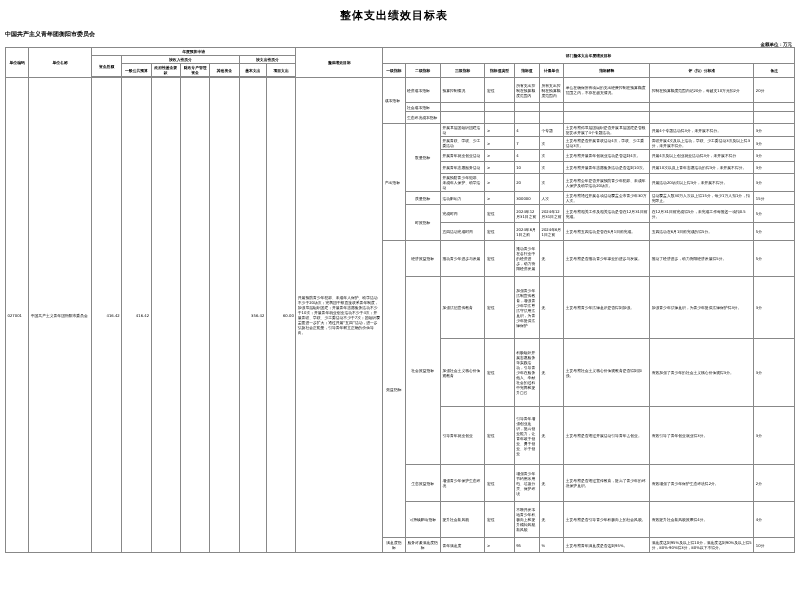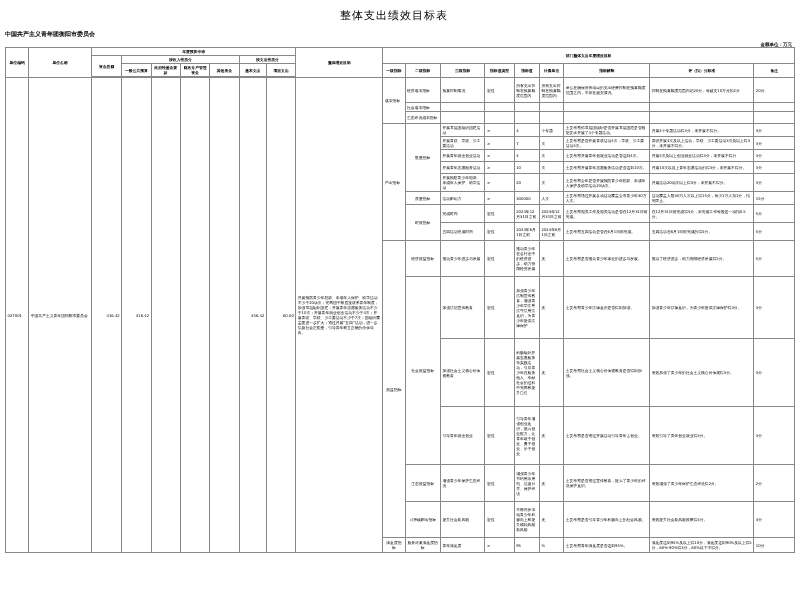--- a/index.html
+++ b/index.html
@@ -4,7 +4,7 @@
 <style>
   html,body{margin:0;padding:0;background:#fff;}
   body{width:800px;height:594px;overflow:hidden;font-family:"DejaVu Sans","Liberation Sans",sans-serif;color:#000;position:relative;}
-  .title{position:absolute;left:0;top:8px;width:788px;text-align:center;font-family:"DejaVu Serif","Liberation Serif",serif;font-weight:normal;font-size:11px;letter-spacing:1px;}
+  .title{position:absolute;left:0;top:8px;width:788px;text-align:center;font-family:"DejaVu Serif","Liberation Serif",serif;font-weight:bold;font-size:11px;letter-spacing:1px;}
   .org{position:absolute;left:5px;top:30px;font-size:6px;font-weight:bold;}
   .unit{position:absolute;right:8px;top:42px;font-size:4.5px;font-weight:bold;}
   table.main{position:absolute;left:5px;top:47px;width:790px;border-collapse:collapse;table-layout:fixed;}

